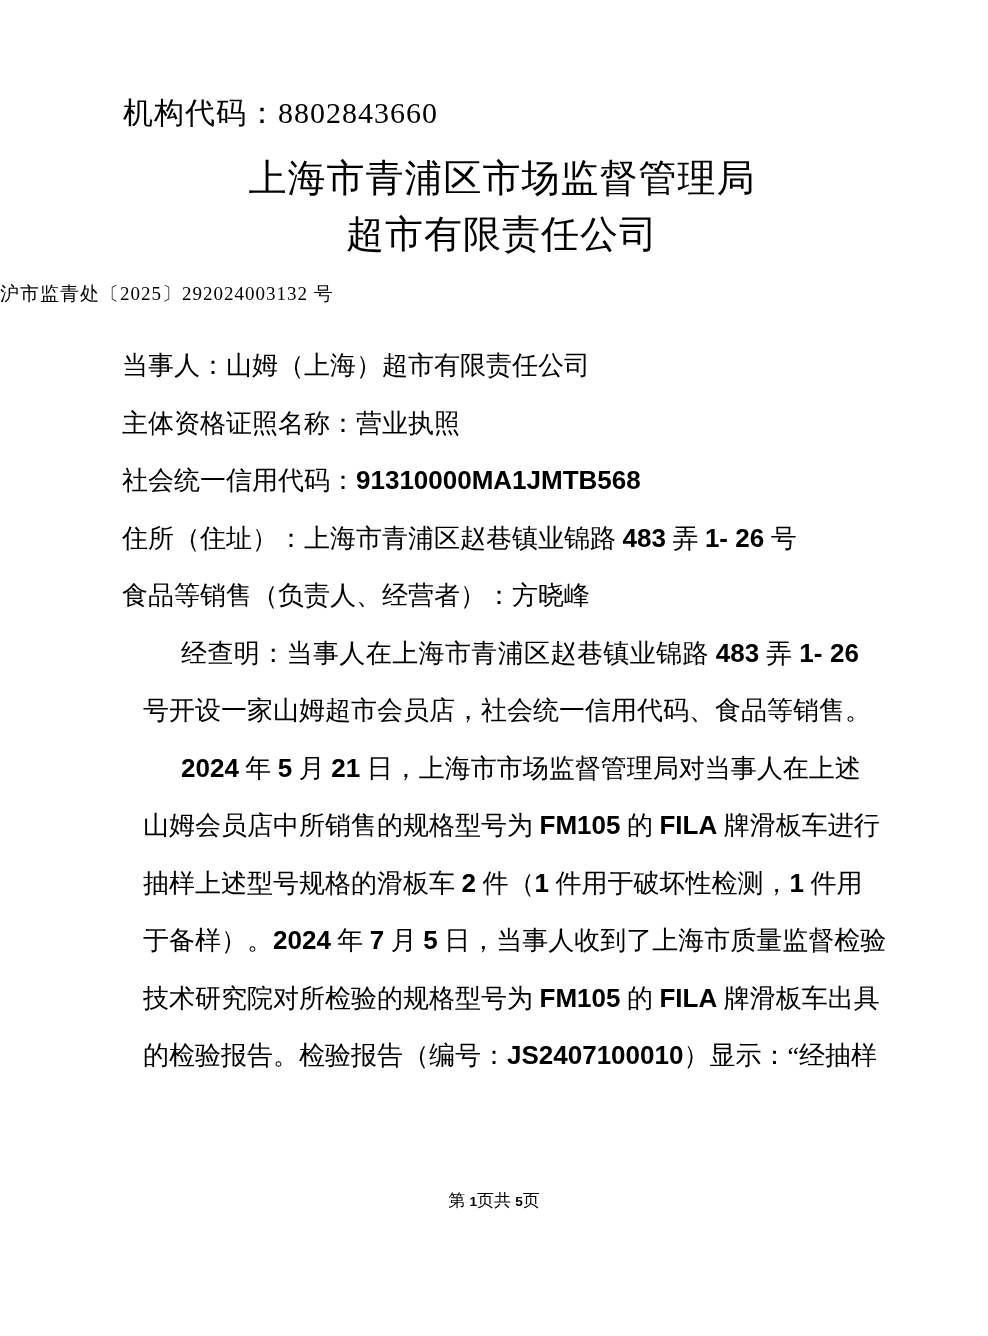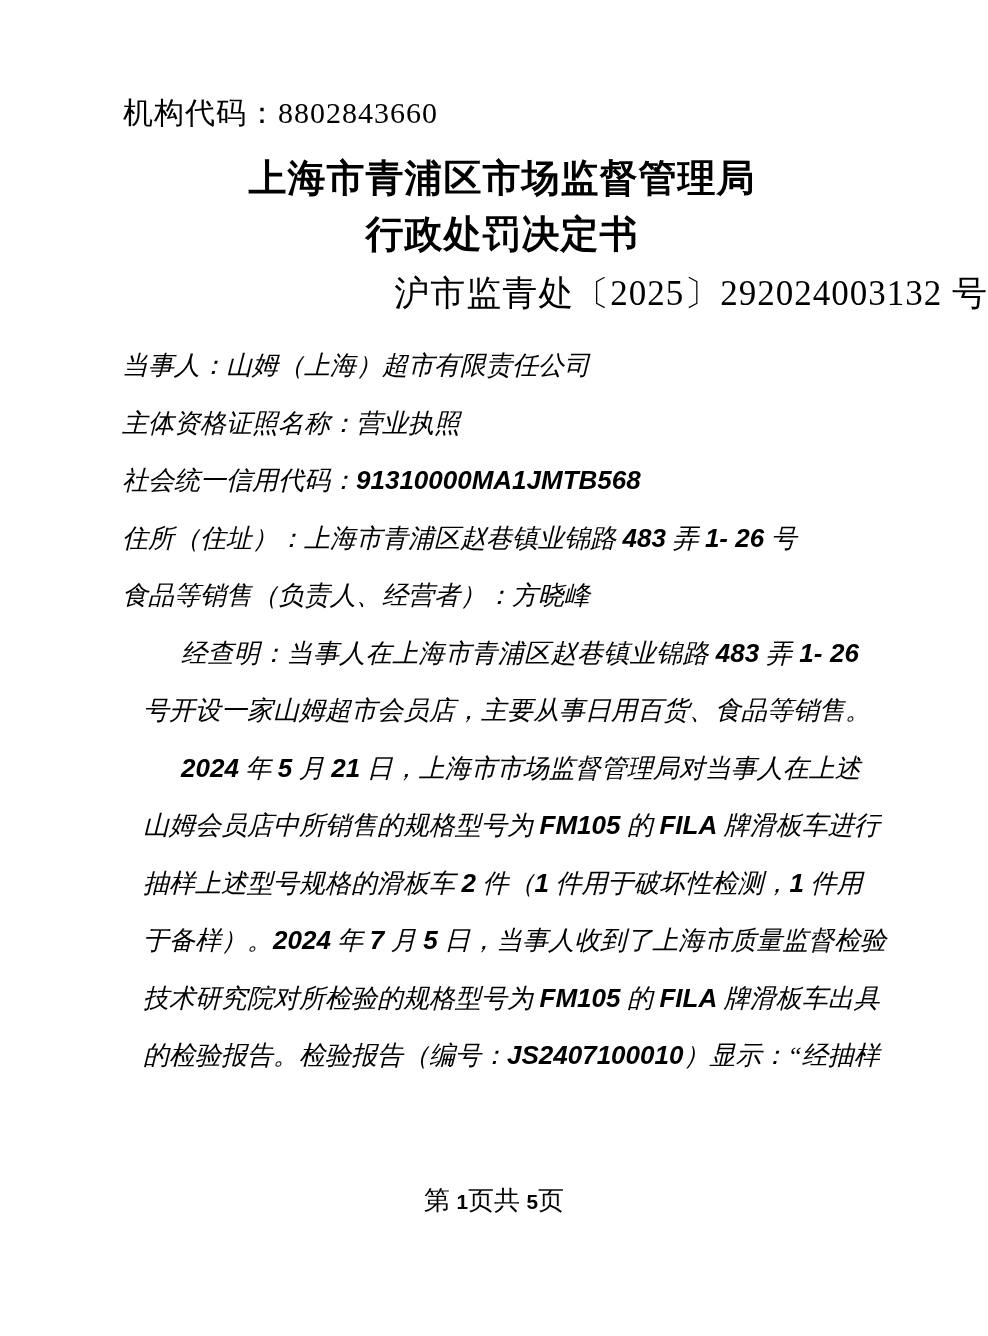--- a/index.html
+++ b/index.html
@@ -28,7 +28,7 @@
     right: 0;
     top: 150px;
     text-align: center;
-    font-weight: bold;
+    font-weight: normal;
     font-size: 38px;
     line-height: 56px;
     letter-spacing: 1px;

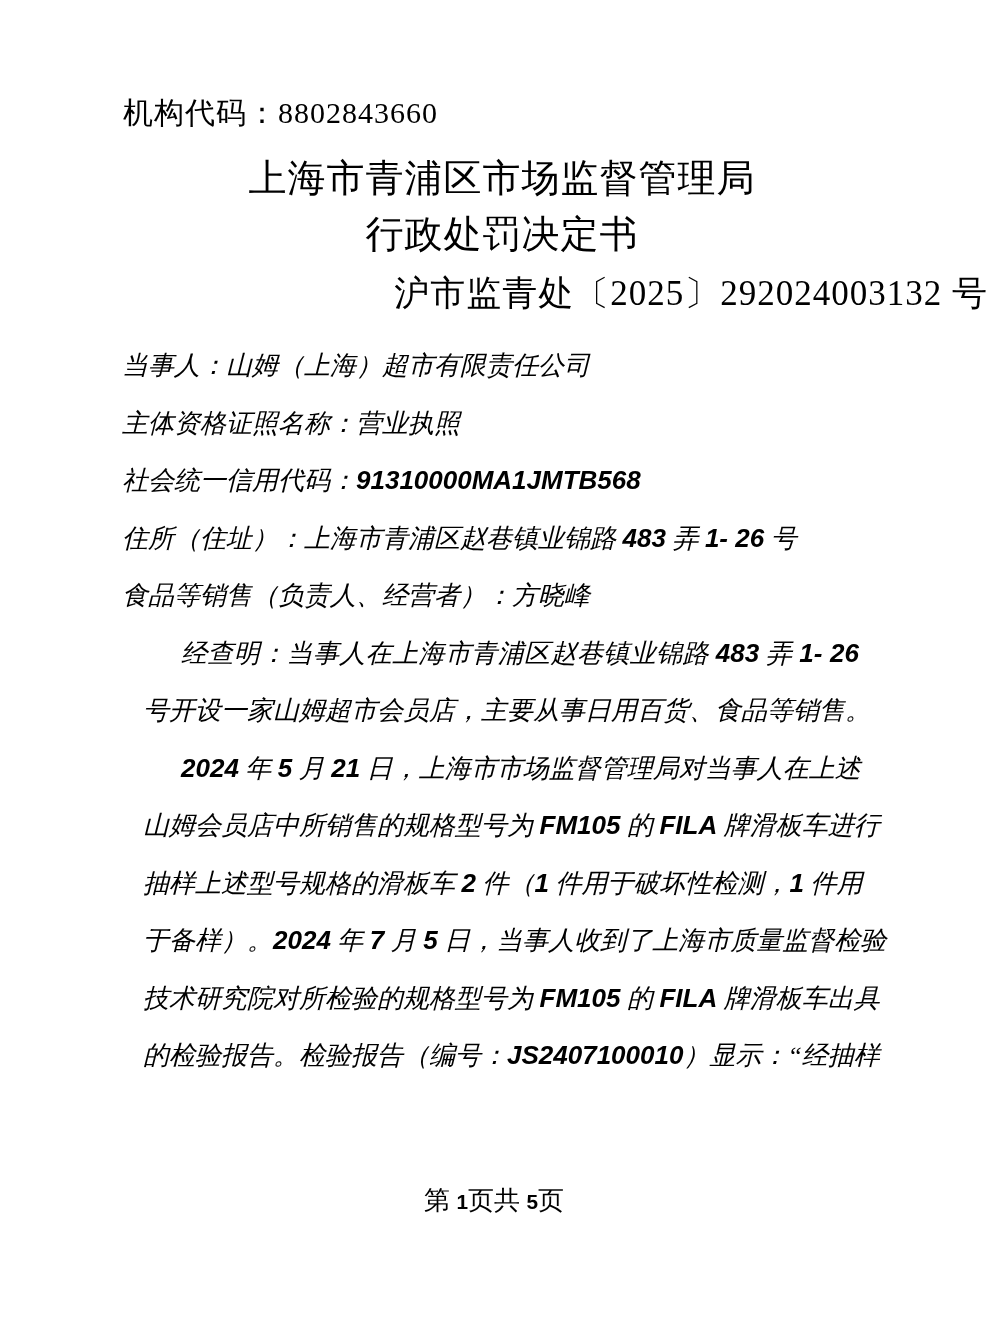--- a/index.html
+++ b/index.html
@@ -92,7 +92,7 @@
 
   <div class="title">
     <div>上海市青浦区市场监督管理局</div>
-    <div>行政处罚决定书</div>
+    <div>超市有限责任公司</div>
   </div>
 
   <div class="doc-number">沪市监青处〔2025〕292024003132 号</div>

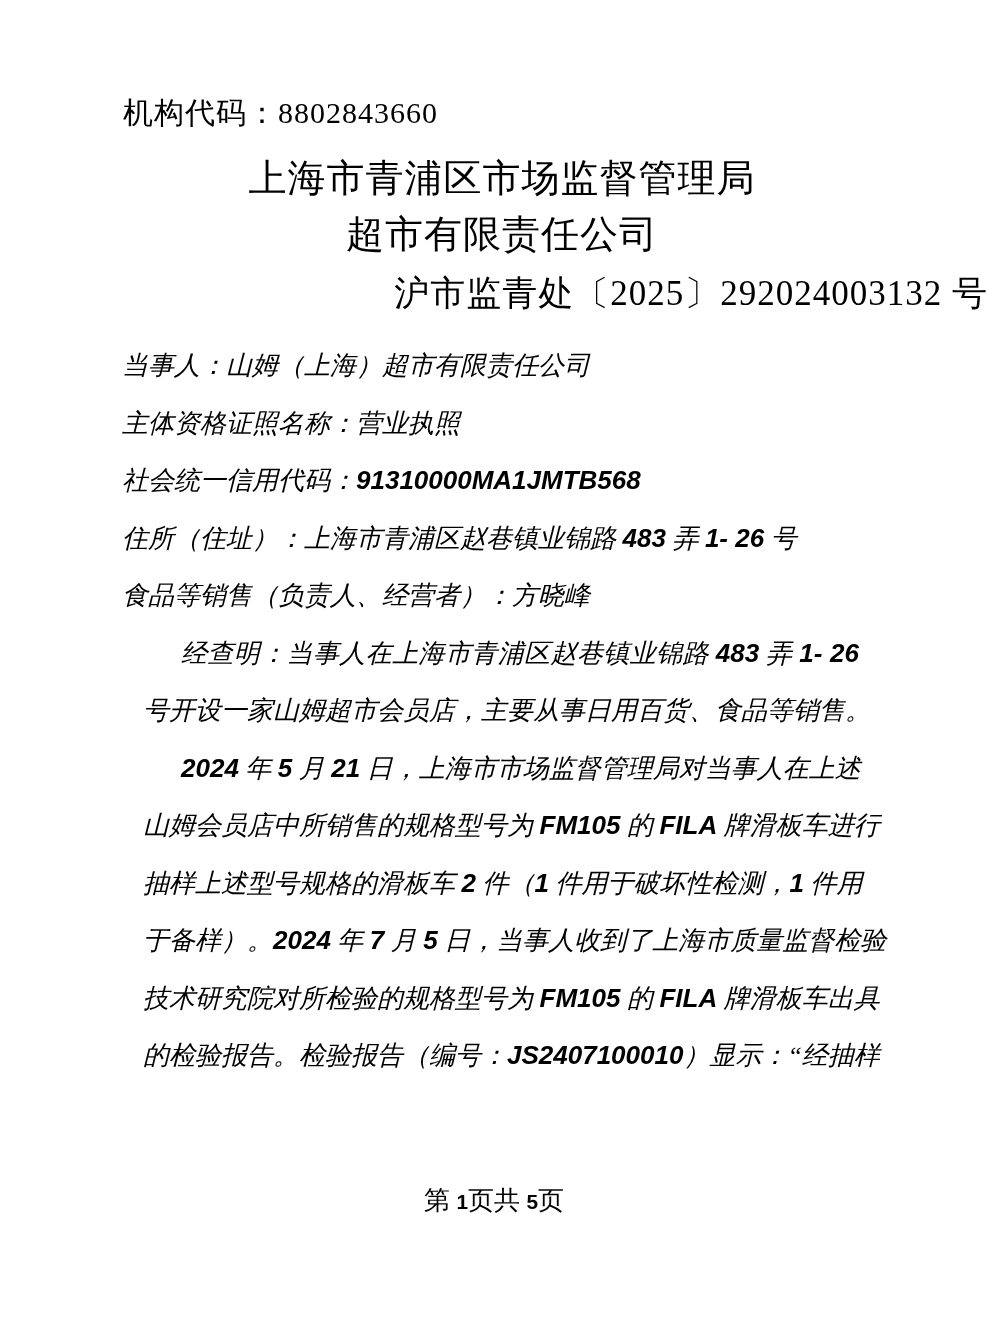--- a/index.html
+++ b/index.html
@@ -38,8 +38,8 @@
     left: 0;
     right: 0;
     top: 276px;
-    text-align: right;
-    font-size: 35px;
+    text-align: left;
+    font-size: 19px;
     line-height: 36px;
     letter-spacing: 1px;
     white-space: nowrap;

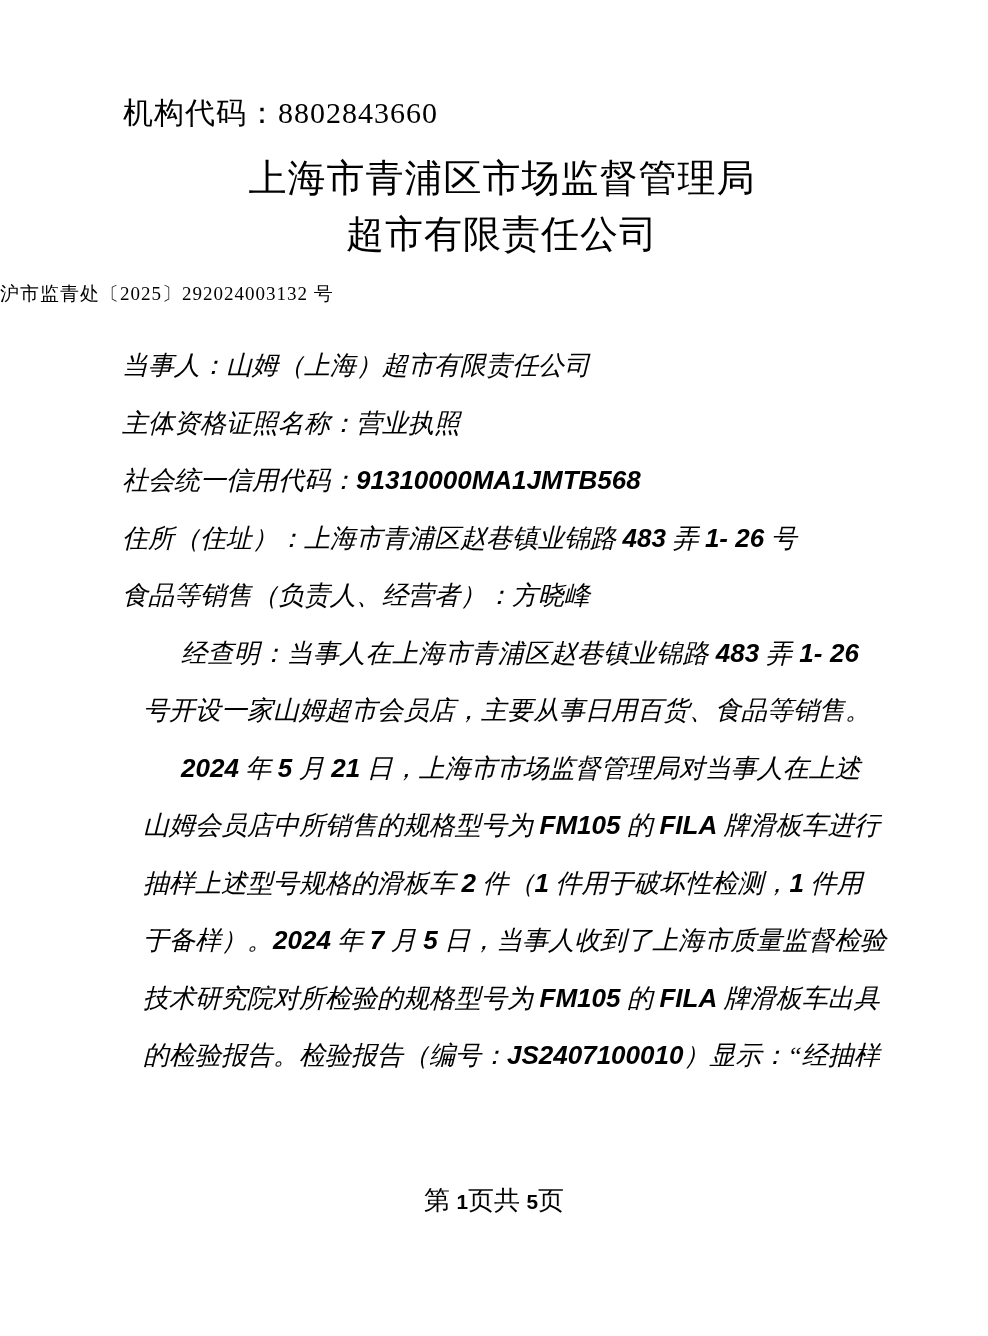--- a/index.html
+++ b/index.html
@@ -56,7 +56,6 @@
     height: 57.5px;
     white-space: nowrap;
     overflow: visible;
-    font-style: italic;
   }
   .line.justify {
     text-align: justify;

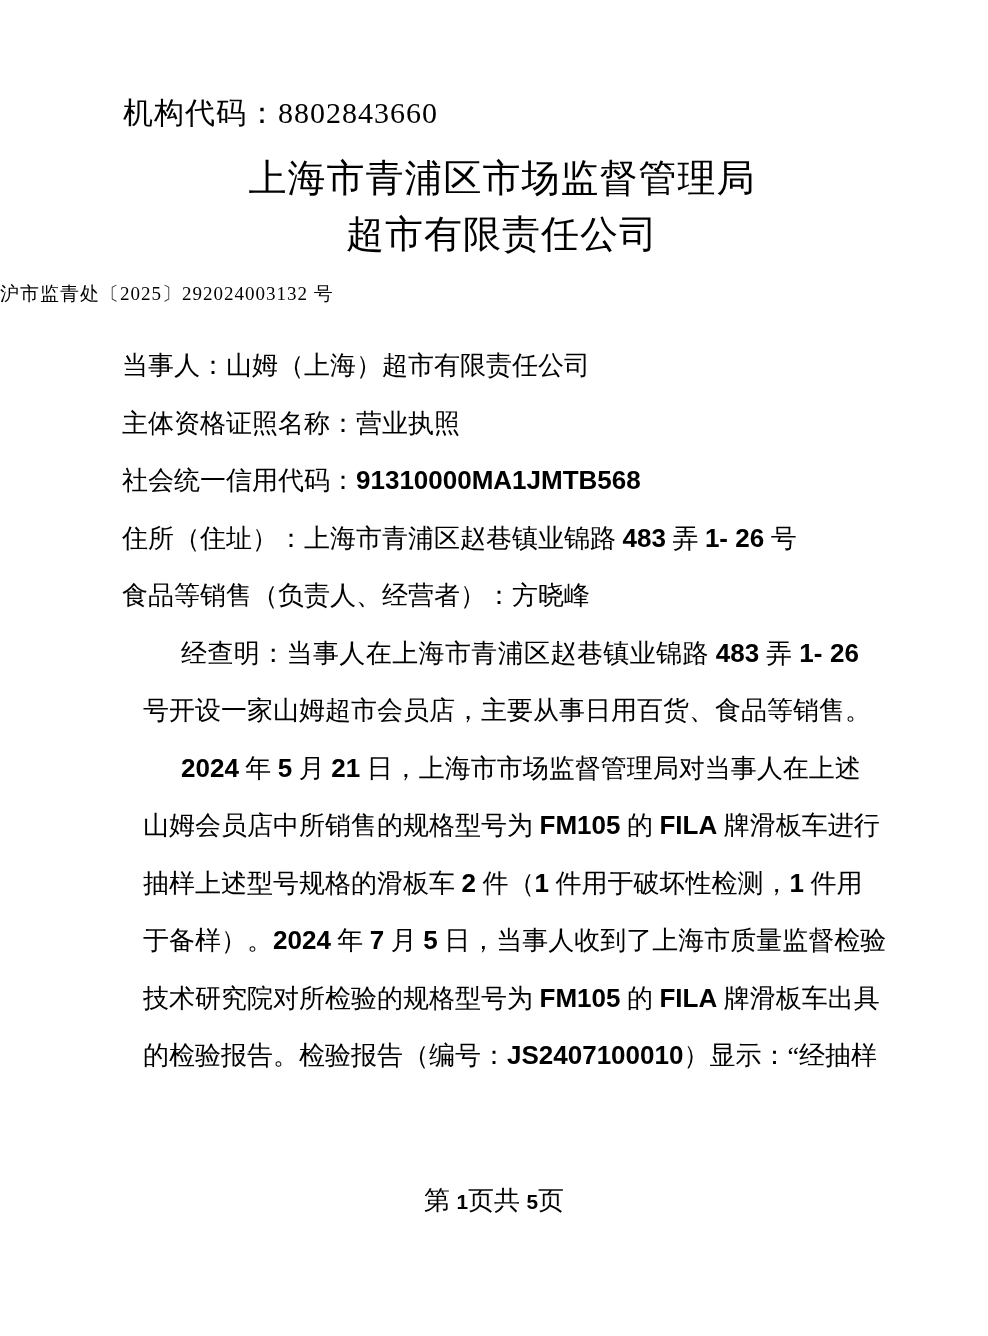--- a/index.html
+++ b/index.html
@@ -103,7 +103,7 @@
       <div class="line mixed">住所（住址）：上海市青浦区赵巷镇业锦路 <span class="latin">483</span> 弄 <span class="latin">1- 26</span> 号</div>
       <div class="line mixed">食品等销售（负责人、经营者）：方晓峰</div>
       <div class="line mixed indent justify">经查明：当事人在上海市青浦区赵巷镇业锦路 <span class="latin">483</span> 弄 <span class="latin">1- 26</span></div>
-      <div class="line mixed justify">号开设一家山姆超市会员店，主要从事日用百货、食品等销售。</div>
+      <div class="line mixed justify">号开设一家山姆超市会员店，社会统一信用代码、食品等销售。</div>
       <div class="line mixed indent justify"><span class="latin">2024</span> 年 <span class="latin">5</span> 月 <span class="latin">21</span> 日，上海市市场监督管理局对当事人在上述</div>
       <div class="line mixed justify">山姆会员店中所销售的规格型号为 <span class="latin">FM105</span> 的 <span class="latin">FILA</span> 牌滑板车进行</div>
       <div class="line mixed justify">抽样上述型号规格的滑板车 <span class="latin">2</span> 件（<span class="latin">1</span> 件用于破坏性检测，<span class="latin">1</span> 件用</div>

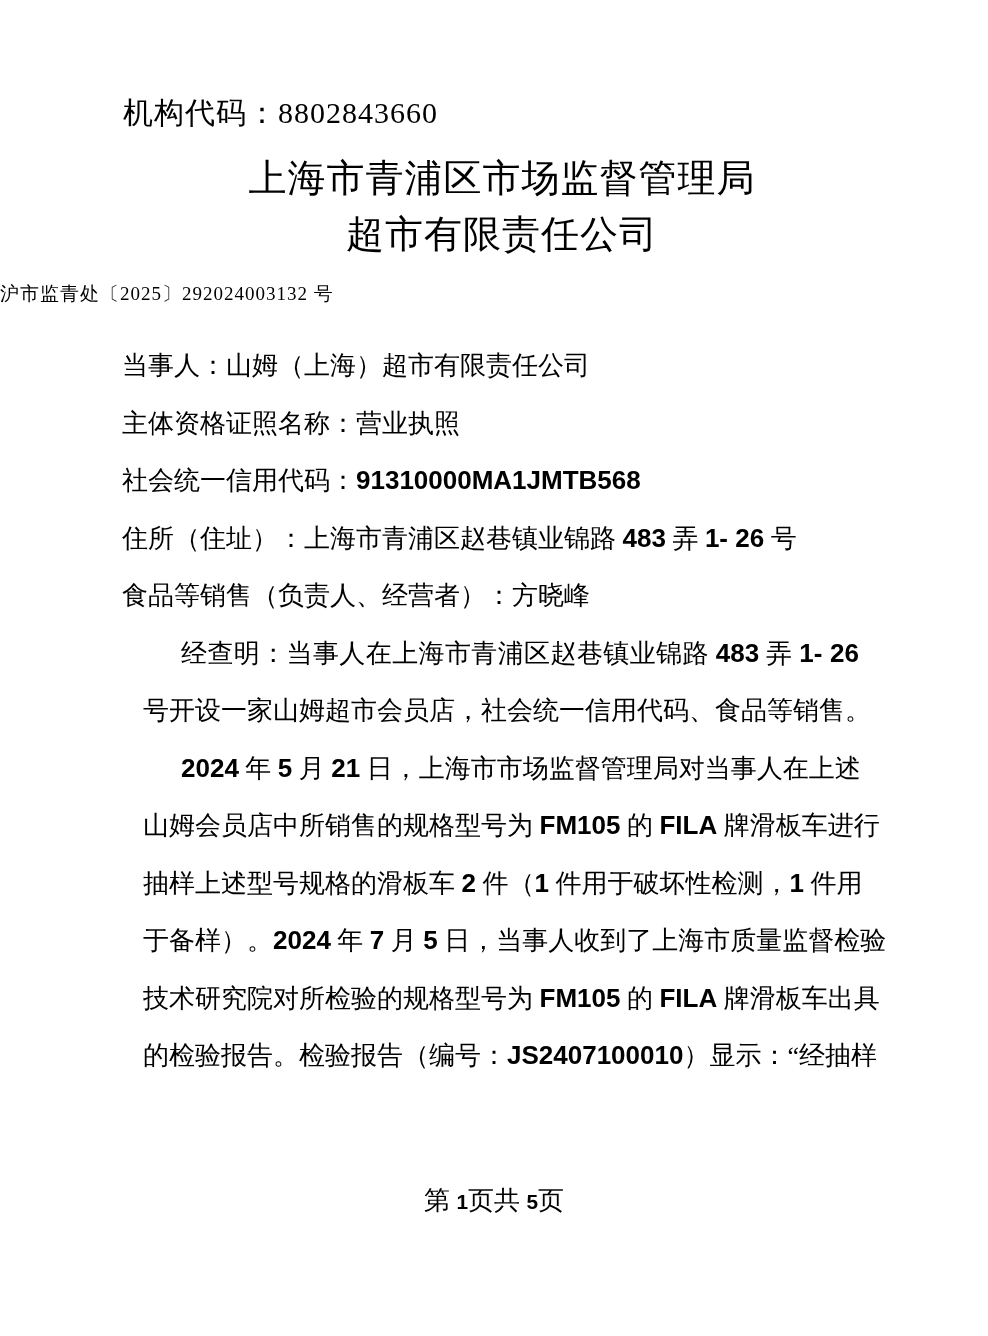--- a/index.html
+++ b/index.html
@@ -75,7 +75,7 @@
     right: 0;
     top: 1187px;
     text-align: center;
-    font-size: 26px;
+    font-size: 17px;
     line-height: 28px;
   }
   .page-footer .latin {

